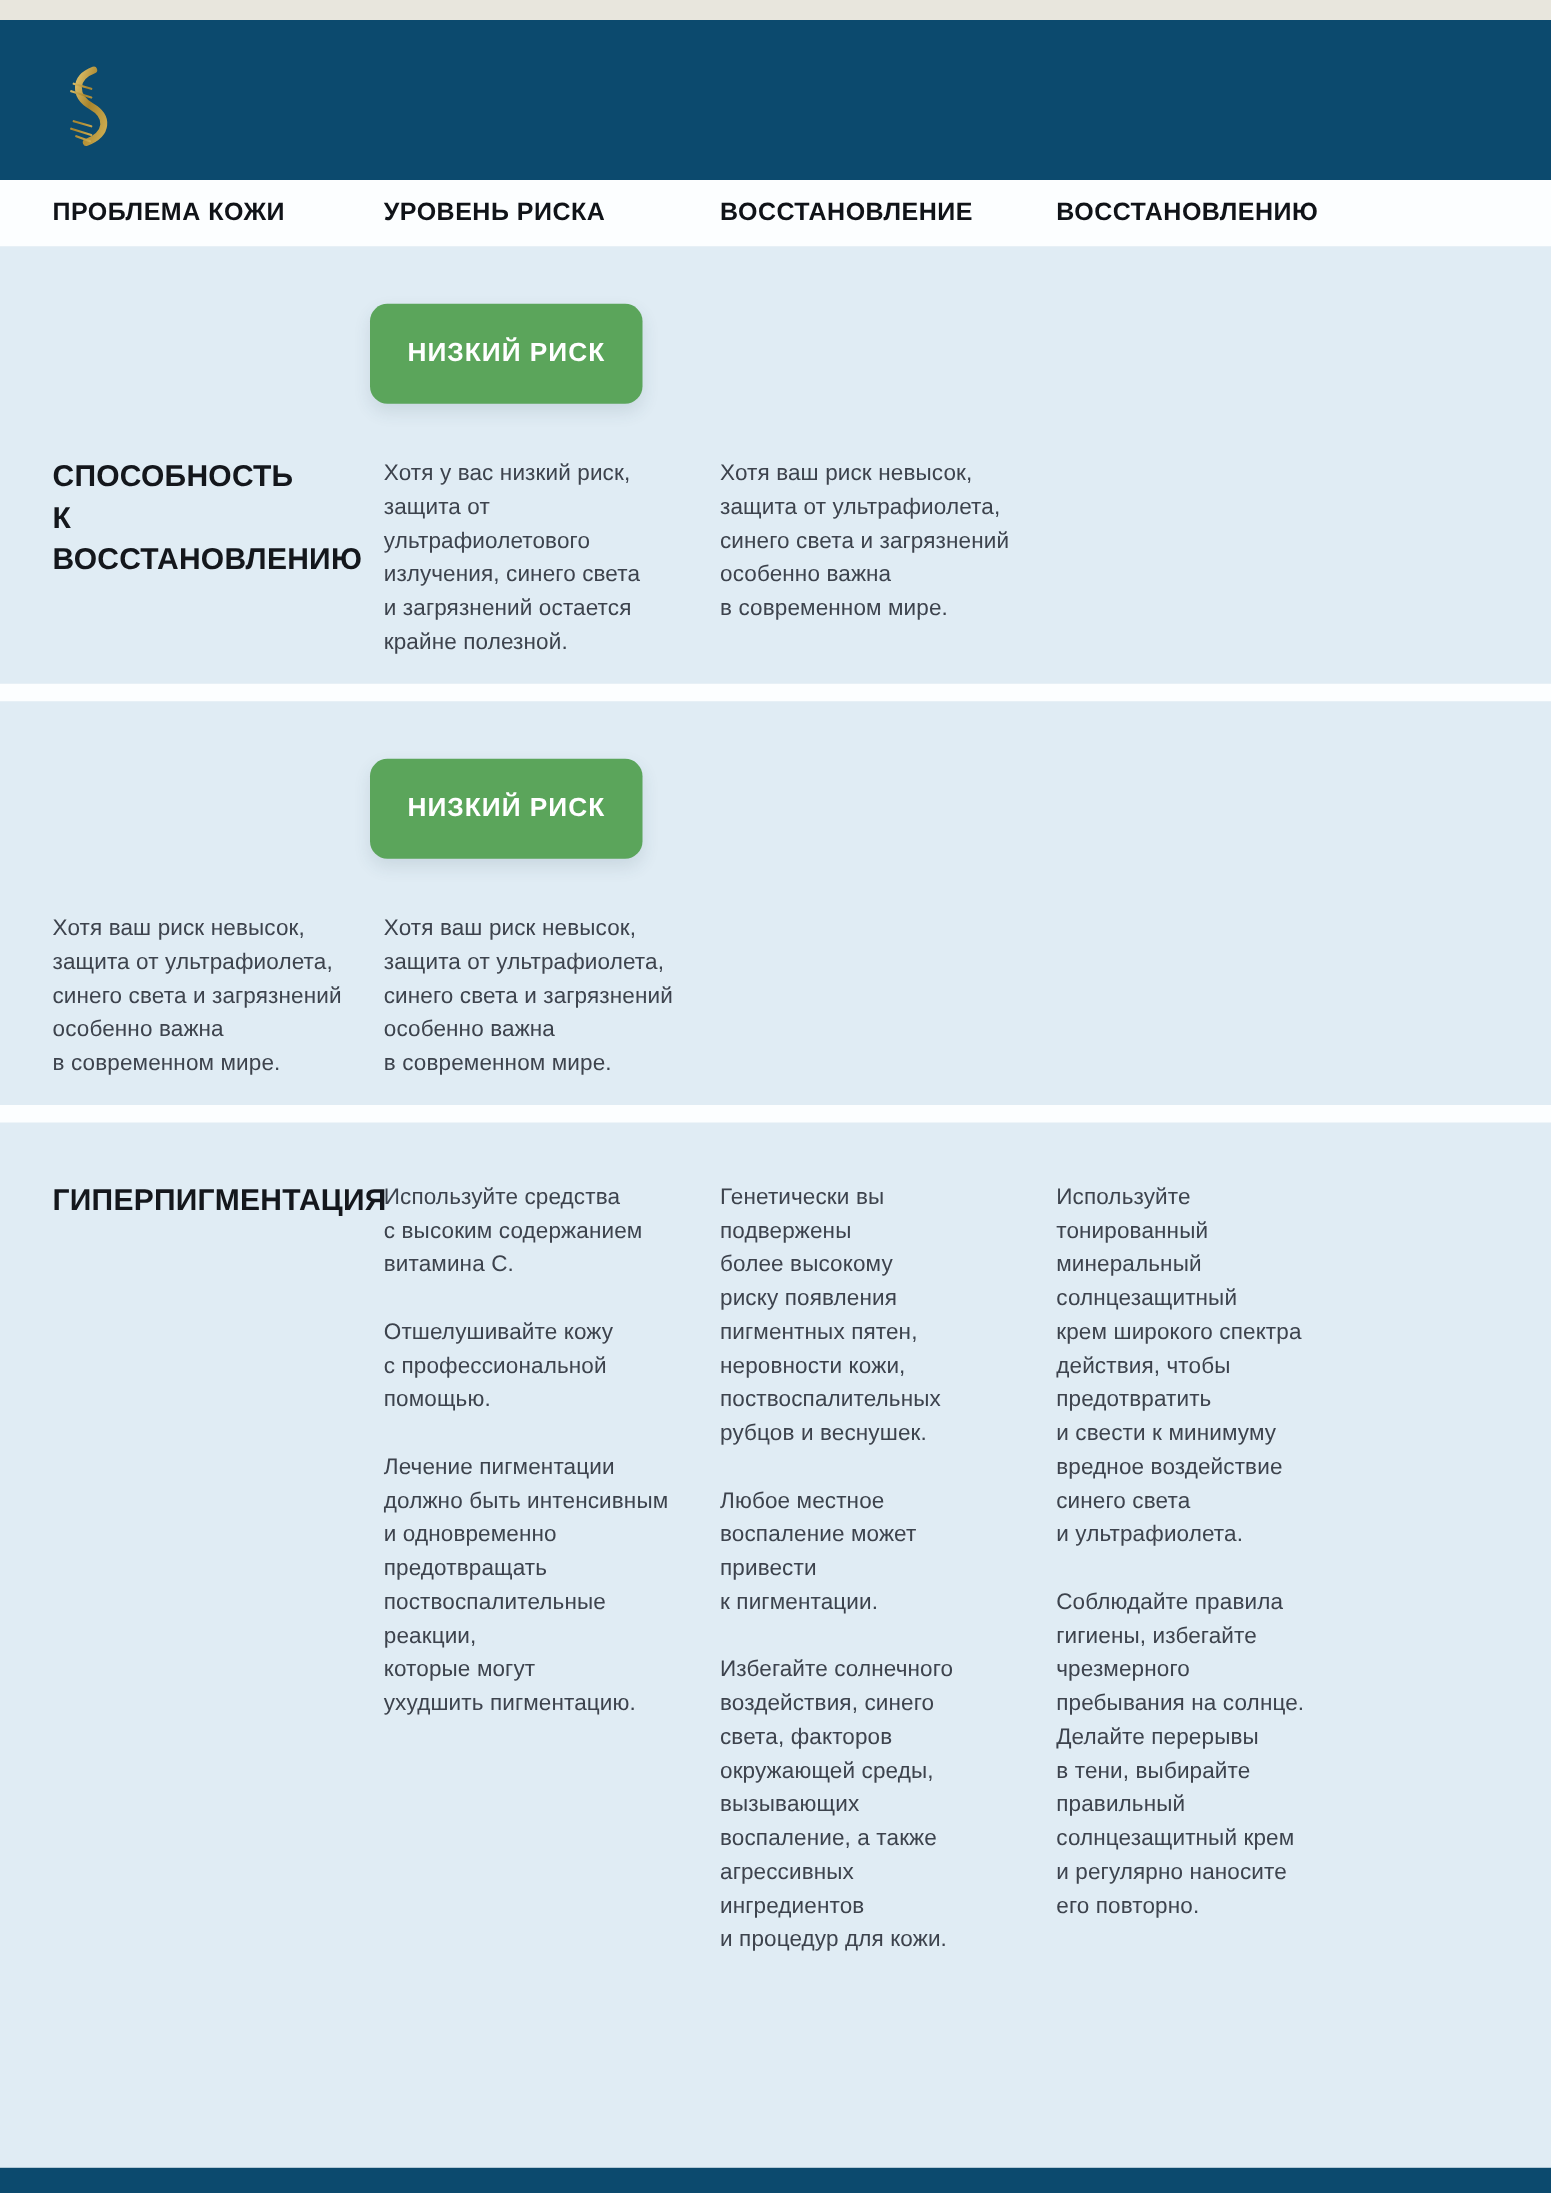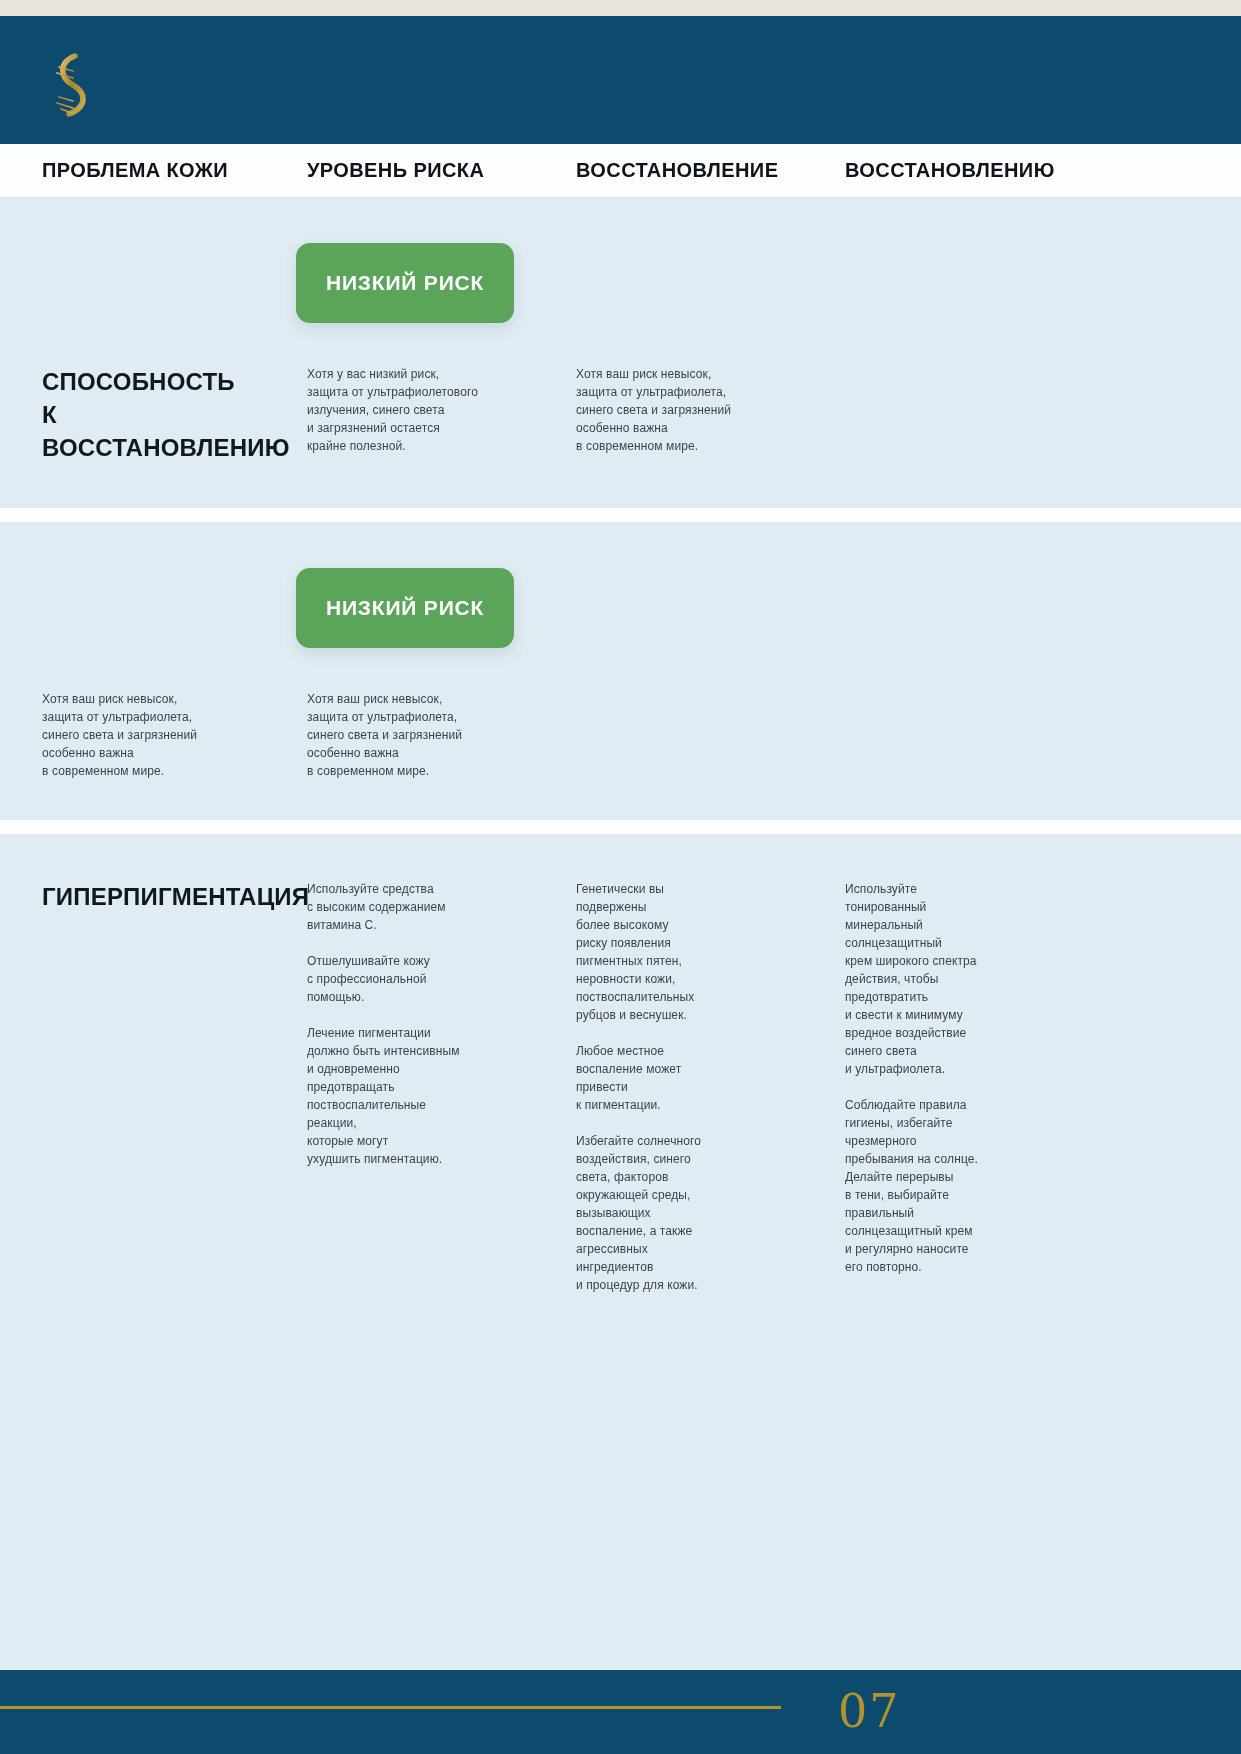--- a/index.html
+++ b/index.html
@@ -77,7 +77,7 @@
     white-space: pre-line;
   }
   .cell-text {
-    font-size: 12px;
+    font-size: 18px;
     line-height: 1.5;
     color: #3d434d;
     letter-spacing: 0.1px;

